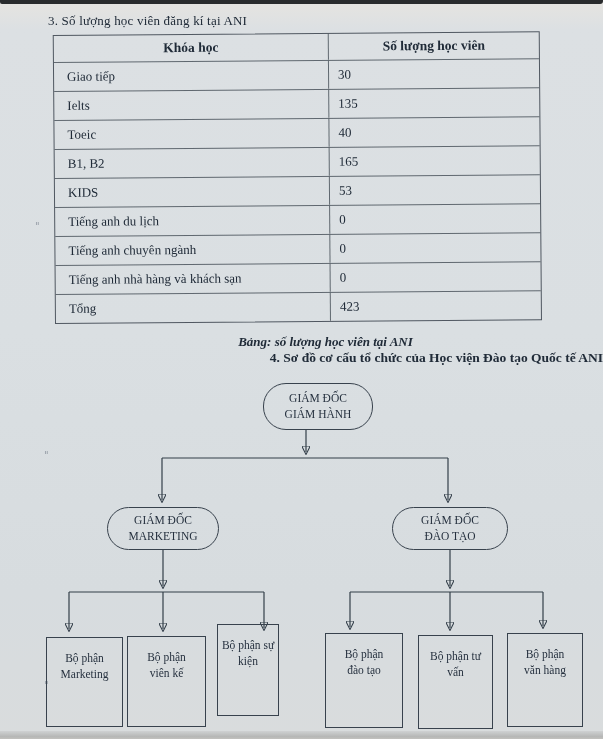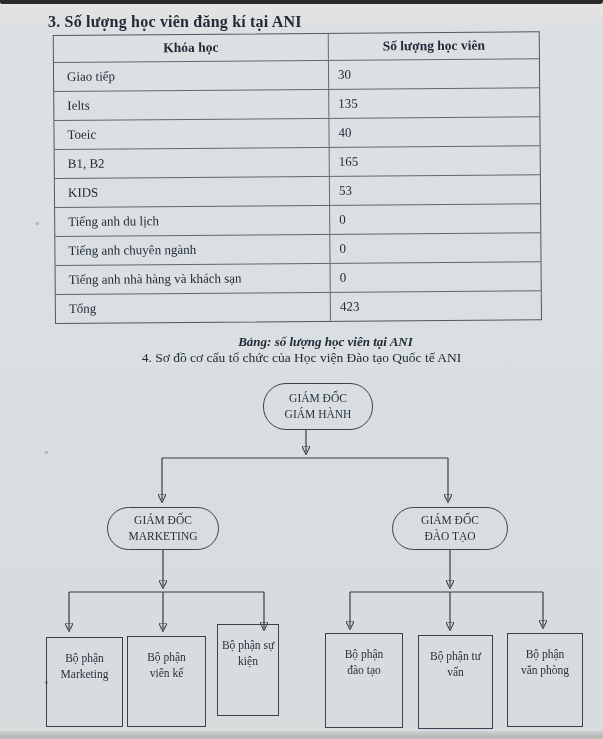--- a/index.html
+++ b/index.html
@@ -16,7 +16,7 @@
     background:linear-gradient(180deg,rgba(150,151,150,0.15),#b6b7b6 70%,#c2c1be 100%);}
   .scan-mark{color:#6f7885;font-size:10px;opacity:.65;font-family:"DejaVu Sans",sans-serif;}
   
-  #heading3{left:48px;top:13px;font-size:16px;font-weight:bold;letter-spacing:.2px;}
+  #heading3{left:48px;top:13px;font-size:13px;font-weight:normal;letter-spacing:.2px;}
   #table-caption{left:0;top:334px;width:603px;text-align:center;font-size:13px;font-weight:bold;font-style:italic;margin-left:24px;}
   #heading4{left:0;top:350px;width:603px;text-align:center;font-size:13.5px;font-weight:normal;}
   

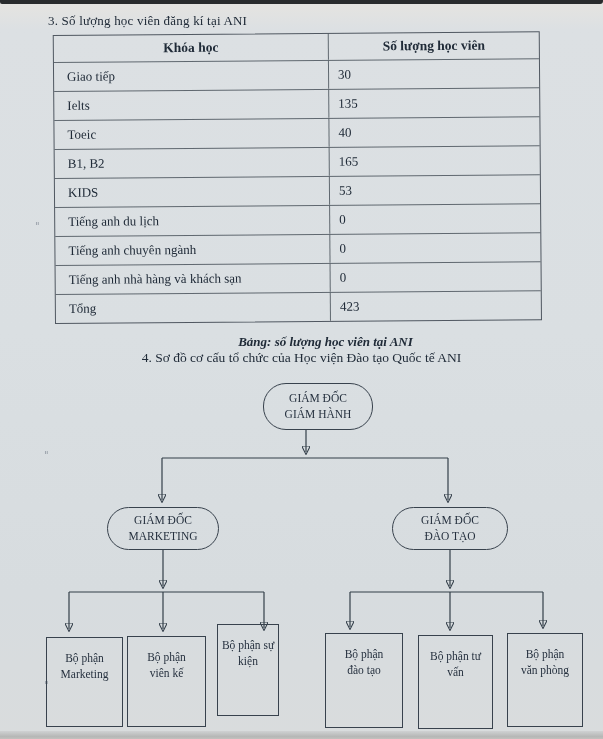--- a/index.html
+++ b/index.html
@@ -18,7 +18,7 @@
   
   #heading3{left:48px;top:13px;font-size:13px;font-weight:normal;letter-spacing:.2px;}
   #table-caption{left:0;top:334px;width:603px;text-align:center;font-size:13px;font-weight:bold;font-style:italic;margin-left:24px;}
-  #heading4{left:0;top:350px;width:603px;text-align:center;font-size:13.5px;font-weight:normal;}
+  #heading4{left:0;top:350px;width:603px;text-align:right;font-size:13.5px;font-weight:bold;}
   
   #enroll-table{
     left:55px;top:35px;width:485px;

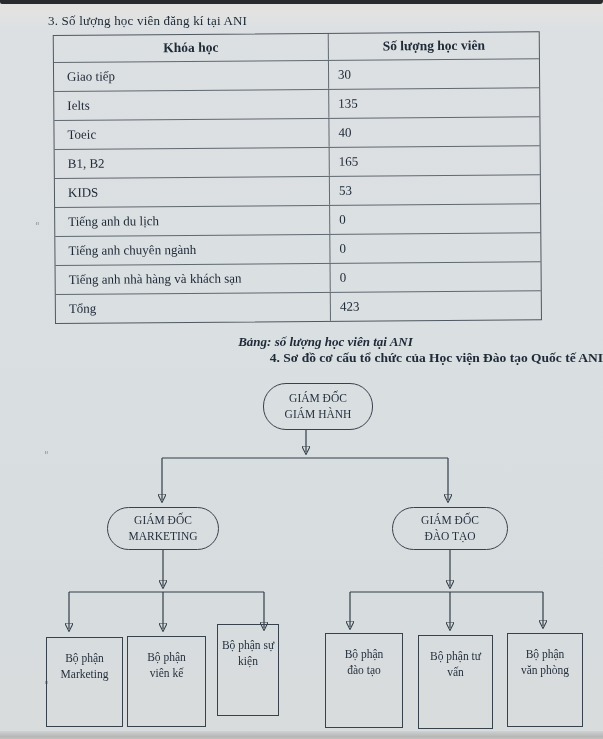--- a/index.html
+++ b/index.html
@@ -167,7 +167,7 @@
   </div>
   <div id="box-dept-5" class="abs org-box dept">
     <span>Bộ phận</span>
-    <span>văn phòng</span>
+    <span>văn hàng</span>
   </div>
 
 </div>

